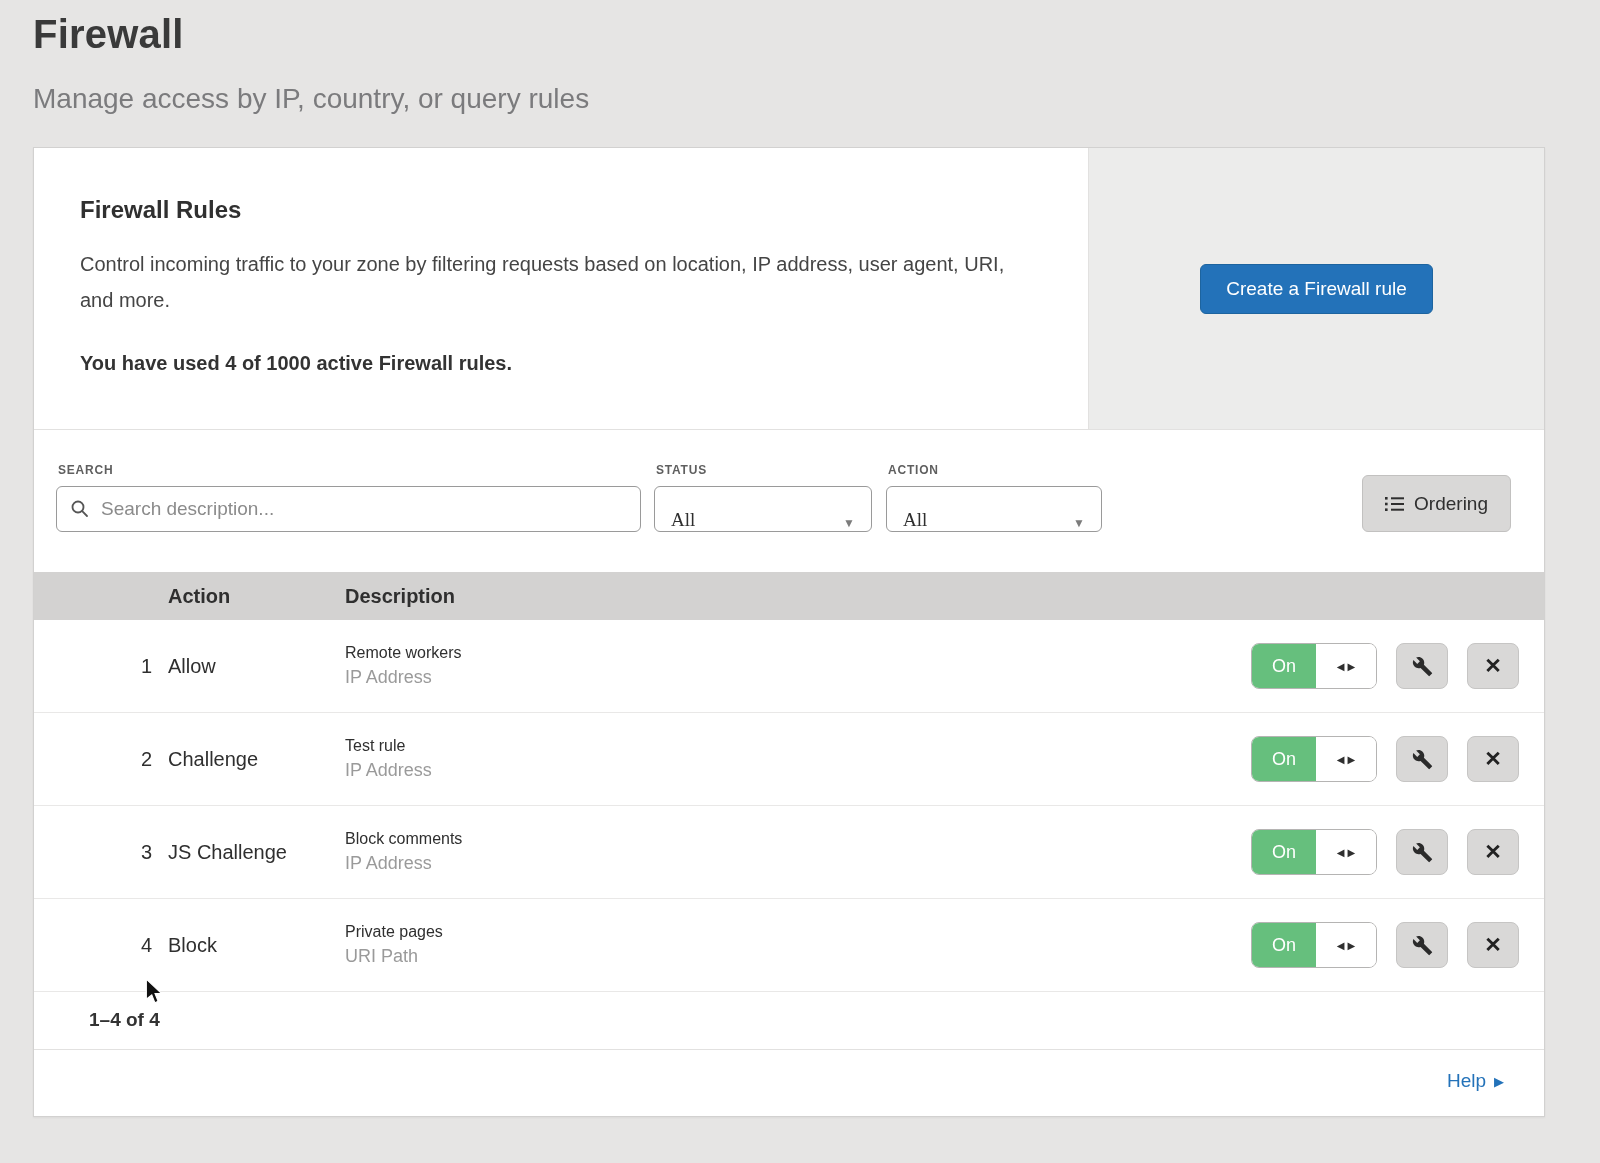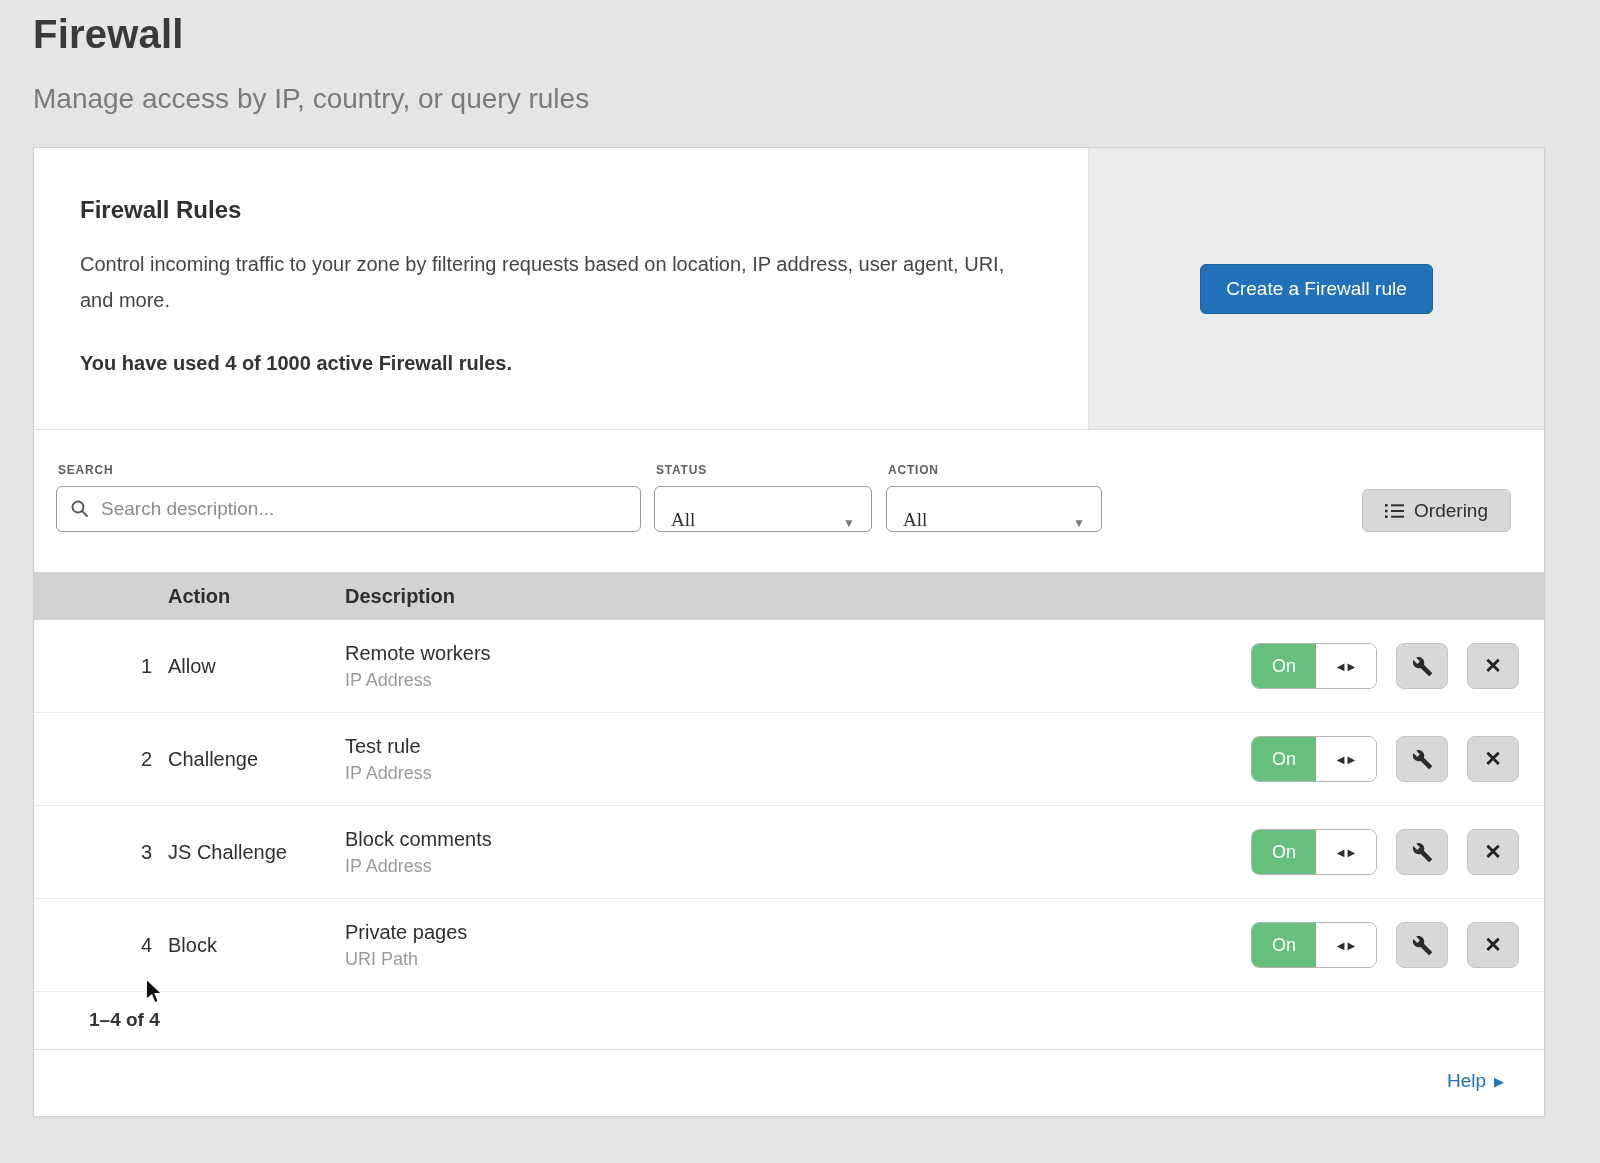--- a/index.html
+++ b/index.html
@@ -62,7 +62,7 @@
   .w-status { width: 218px; margin-left: 13px; }
   .w-action { width: 216px; margin-left: 14px; }
   .btn-ordering {
-    margin-left: auto; height: 43px; padding: 11px 22px;
+    margin-left: auto; height: 57px; padding: 11px 22px;
     background: #d9d8d7; border: 1px solid #c2c1c0; border-radius: 6px;
     font-family: inherit; font-size: 19px; color: #2f2f2f; cursor: pointer;
     display: flex; align-items: center; gap: 10px;

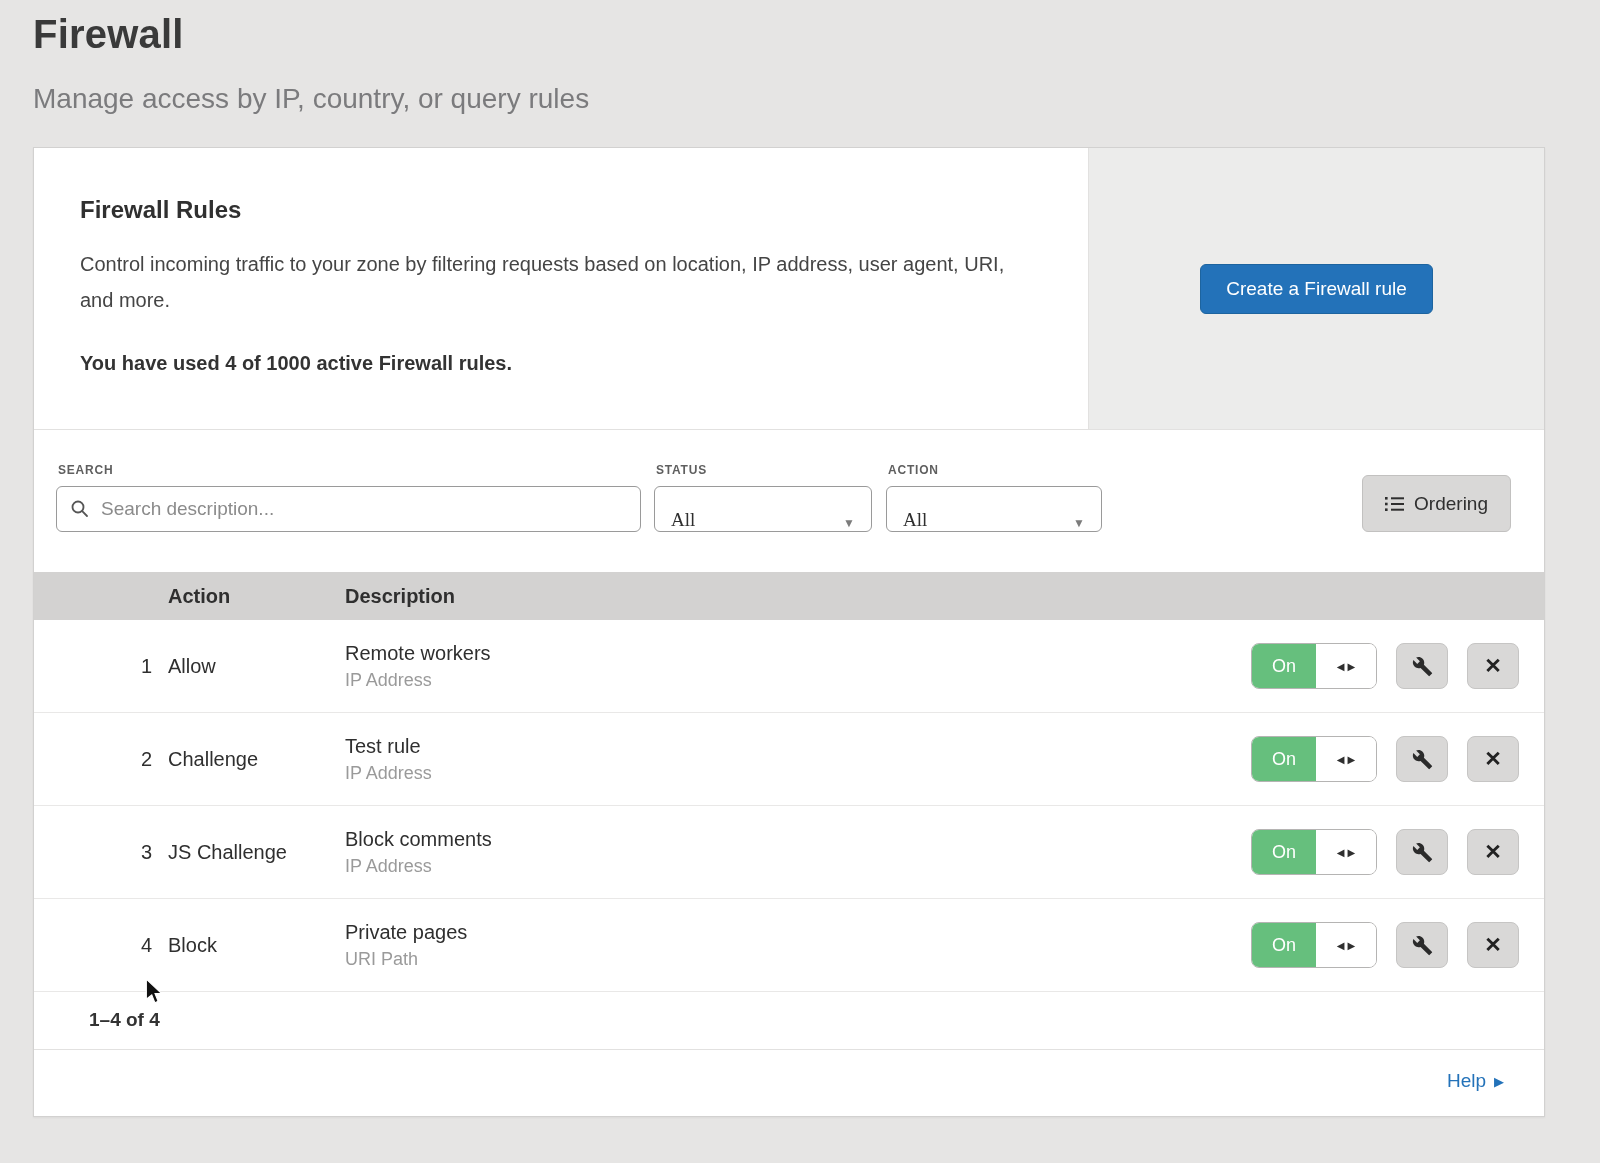--- a/index.html
+++ b/index.html
@@ -81,7 +81,7 @@
   }
   .cell.num { text-align: right; padding-right: 16px; font-size: 20px; color: #2f2f2f; }
   .cell.action { font-size: 20px; color: #2f2f2f; }
-  .desc-main { font-size: 20px; color: #2f2f2f; }
+  .desc-main { font-size: 16px; color: #2f2f2f; }
   .desc-sub { margin-top: 5px; font-size: 18px; color: #9a9a9a; }
   .cell.controls {
     display: flex; align-items: center; justify-content: flex-end;

